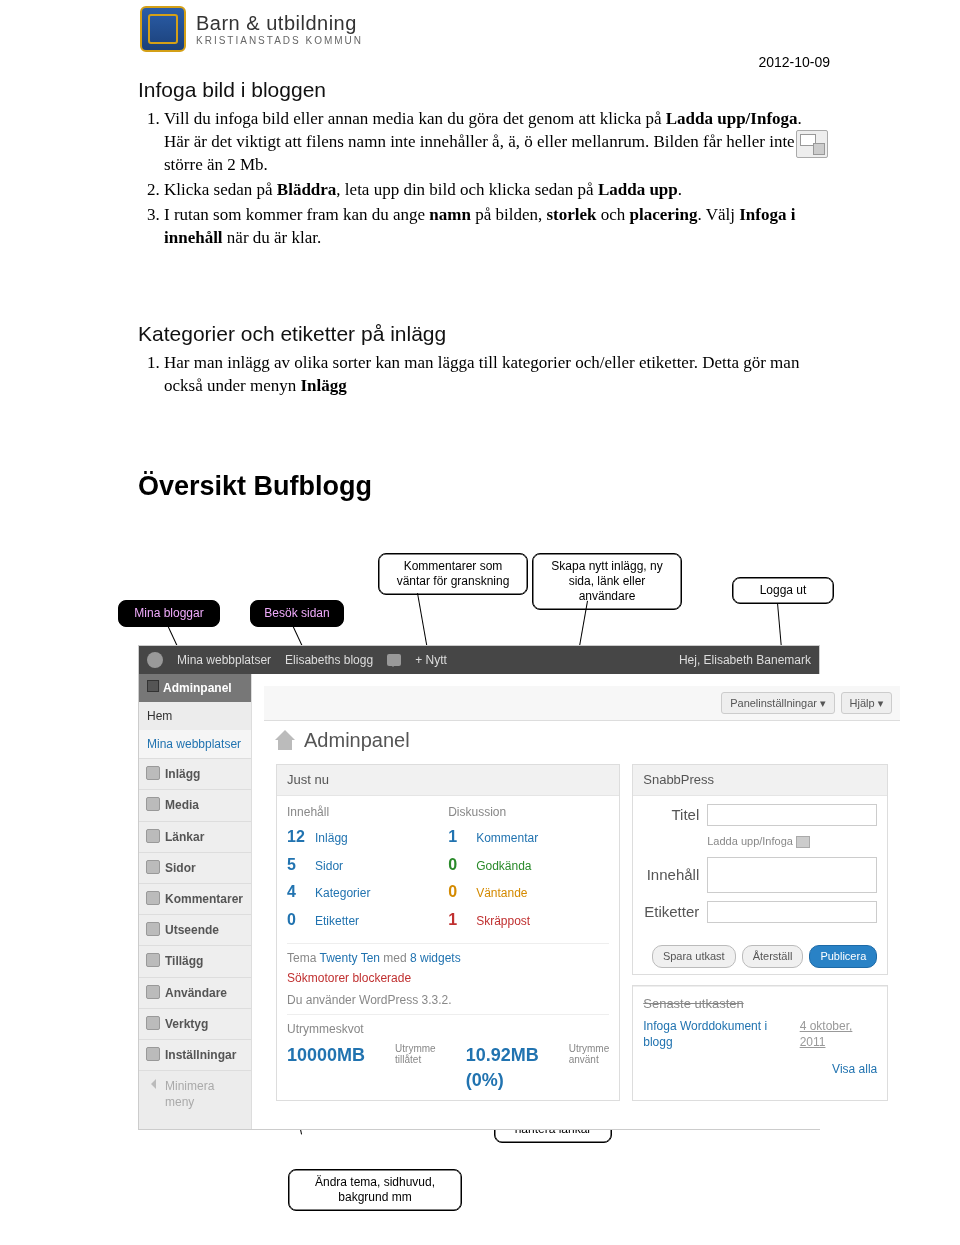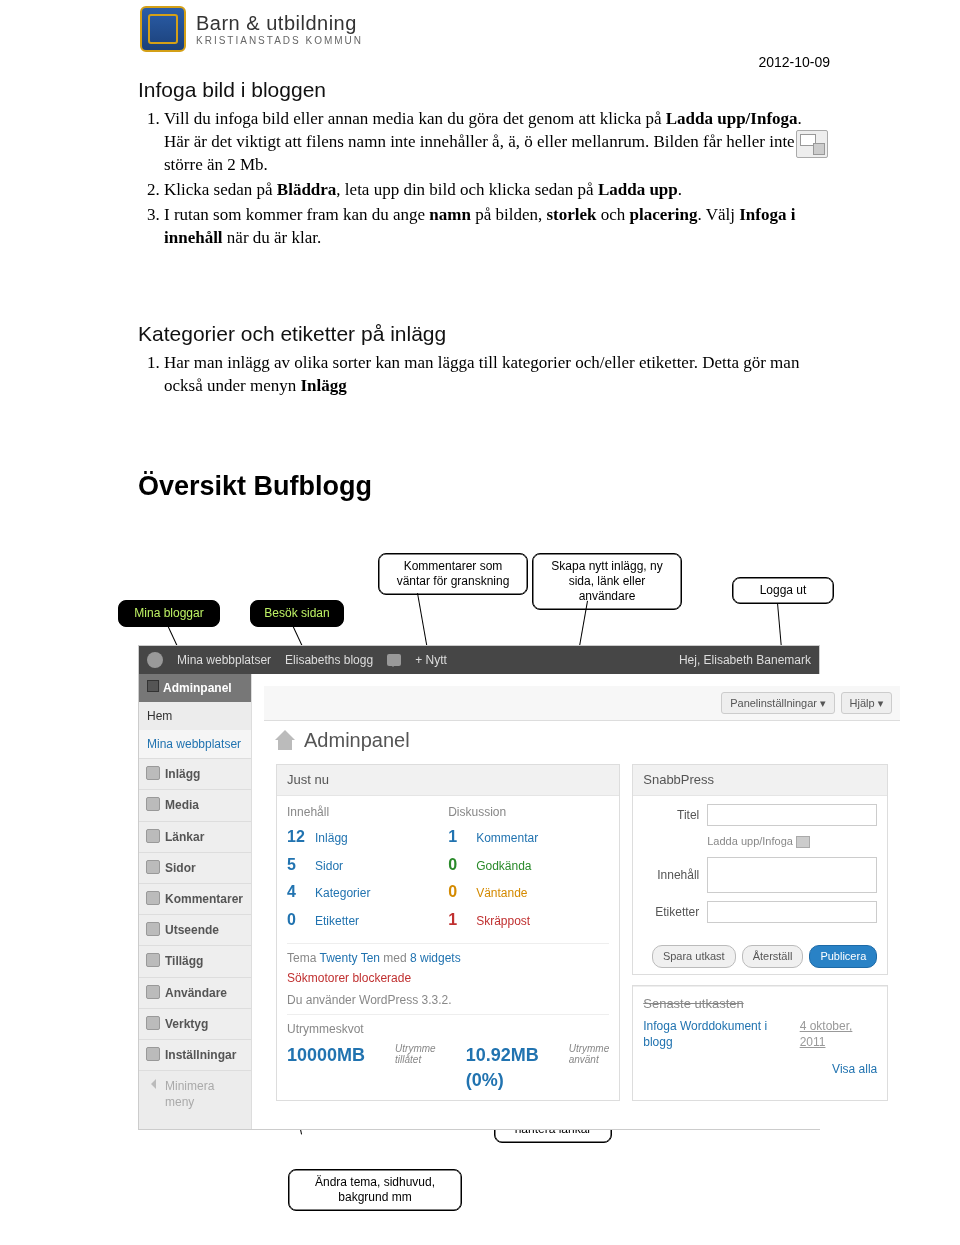--- a/index.html
+++ b/index.html
@@ -130,7 +130,7 @@
   }
   .callout.dark {
     background: #000;
-    color: #bef264;
+    color: #f0abfc;
     border-color: #000;
   }
   .pointer-line {

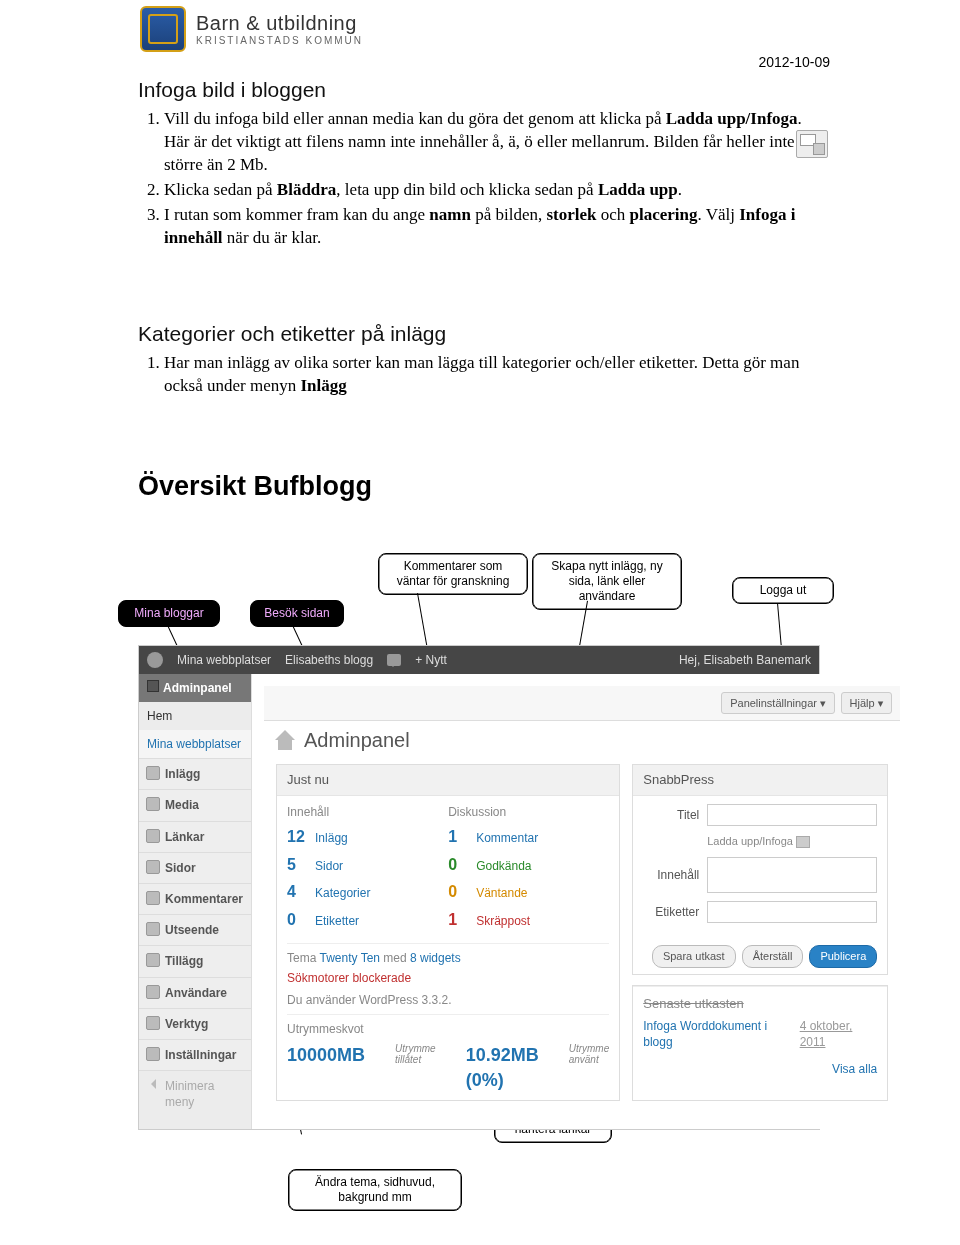--- a/index.html
+++ b/index.html
@@ -328,7 +328,7 @@
   .storage .big-num { color: #2173b0; font-size: 18px; font-weight: bold; }
   .storage .slbl { font-size: 10px; color: #888; line-height: 1.1; font-style: italic; }
   .sp-row { display: flex; align-items: center; gap: 8px; margin-bottom: 8px; }
-  .sp-row label { width: 56px; color: #555; text-align: right; font-size: 12px; }
+  .sp-row label { width: 56px; color: #555; text-align: right; font-size: 15px; }
   .sp-row input[type=text], .sp-row textarea {
     flex: 1;
     border: 1px solid #ccc;

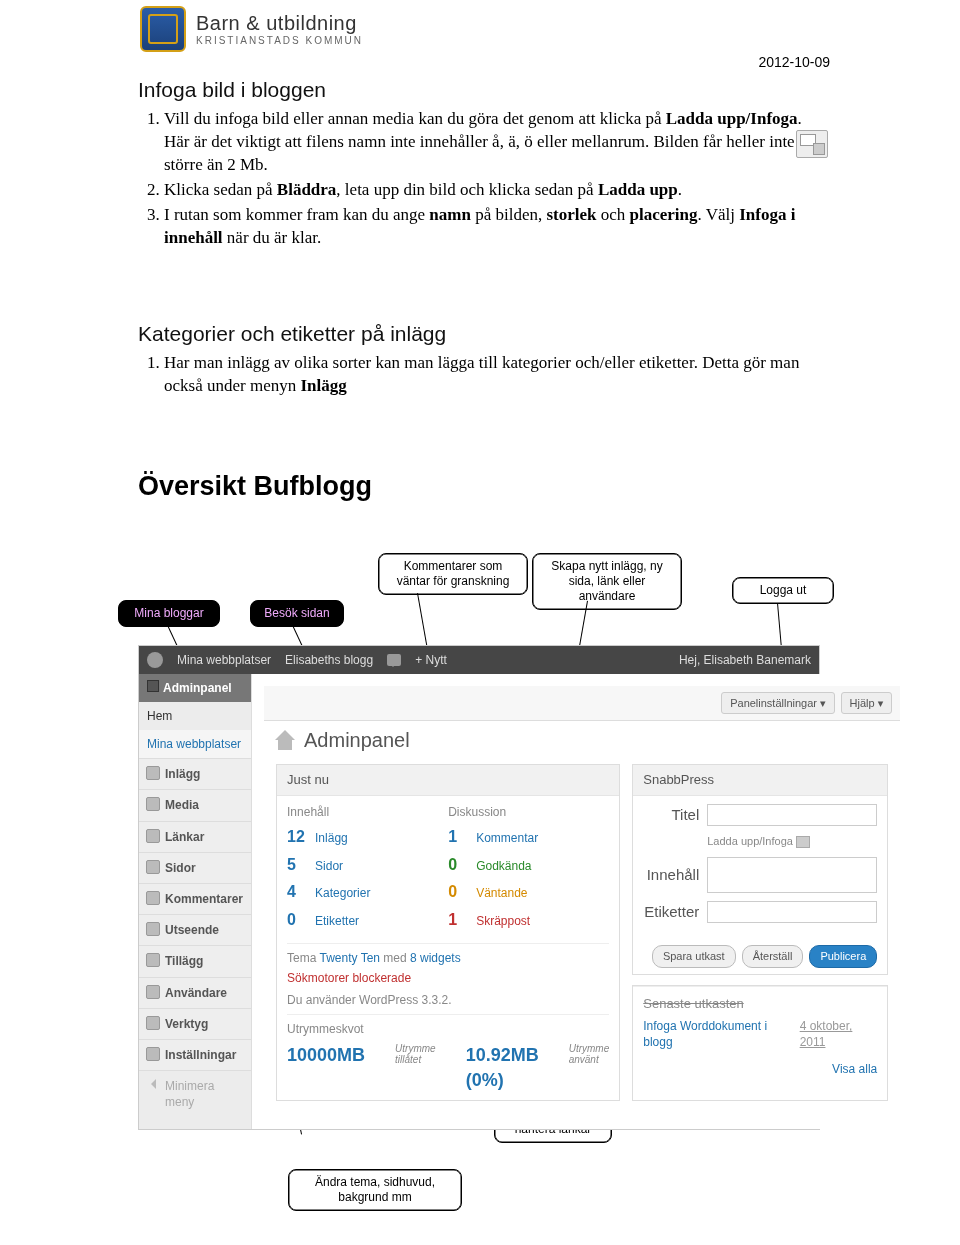--- a/index.html
+++ b/index.html
@@ -326,7 +326,7 @@
     margin-top: 6px;
   }
   .storage .big-num { color: #2173b0; font-size: 18px; font-weight: bold; }
-  .storage .slbl { font-size: 10px; color: #888; line-height: 1.1; font-style: italic; }
+  .storage .slbl { font-size: 10px; color: #888; line-height: 1.1; }
   .sp-row { display: flex; align-items: center; gap: 8px; margin-bottom: 8px; }
   .sp-row label { width: 56px; color: #555; text-align: right; font-size: 15px; }
   .sp-row input[type=text], .sp-row textarea {

